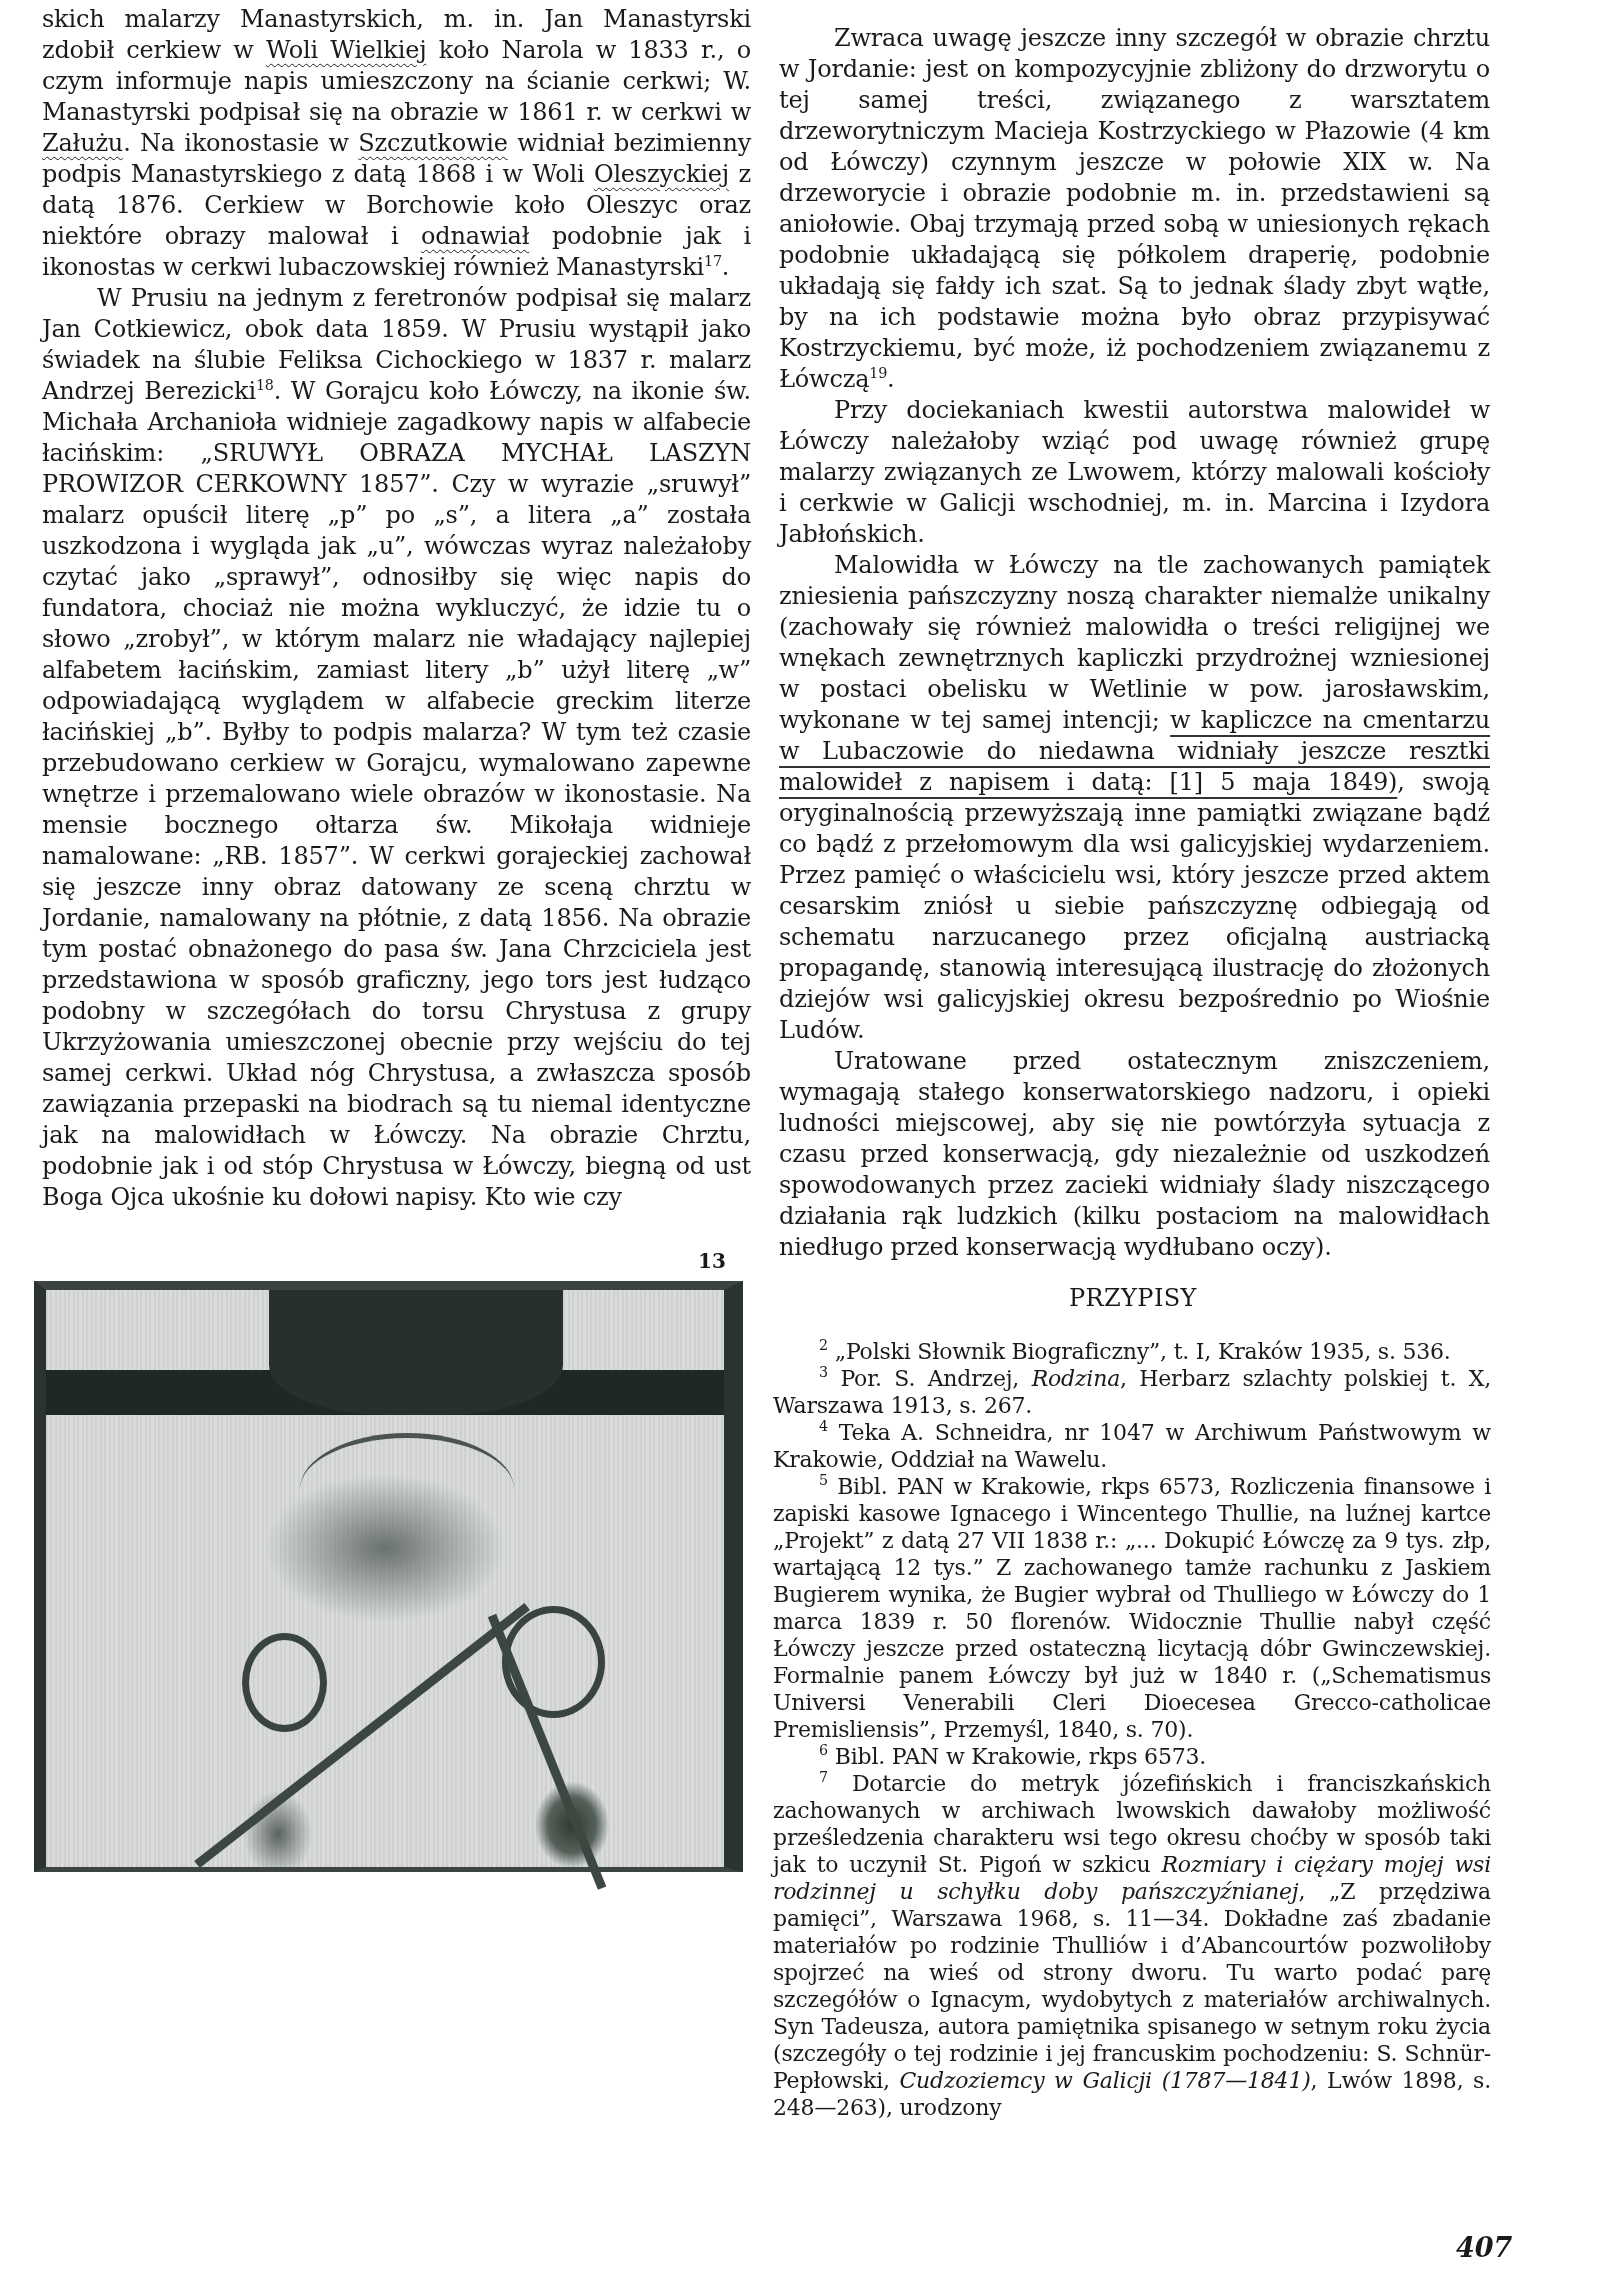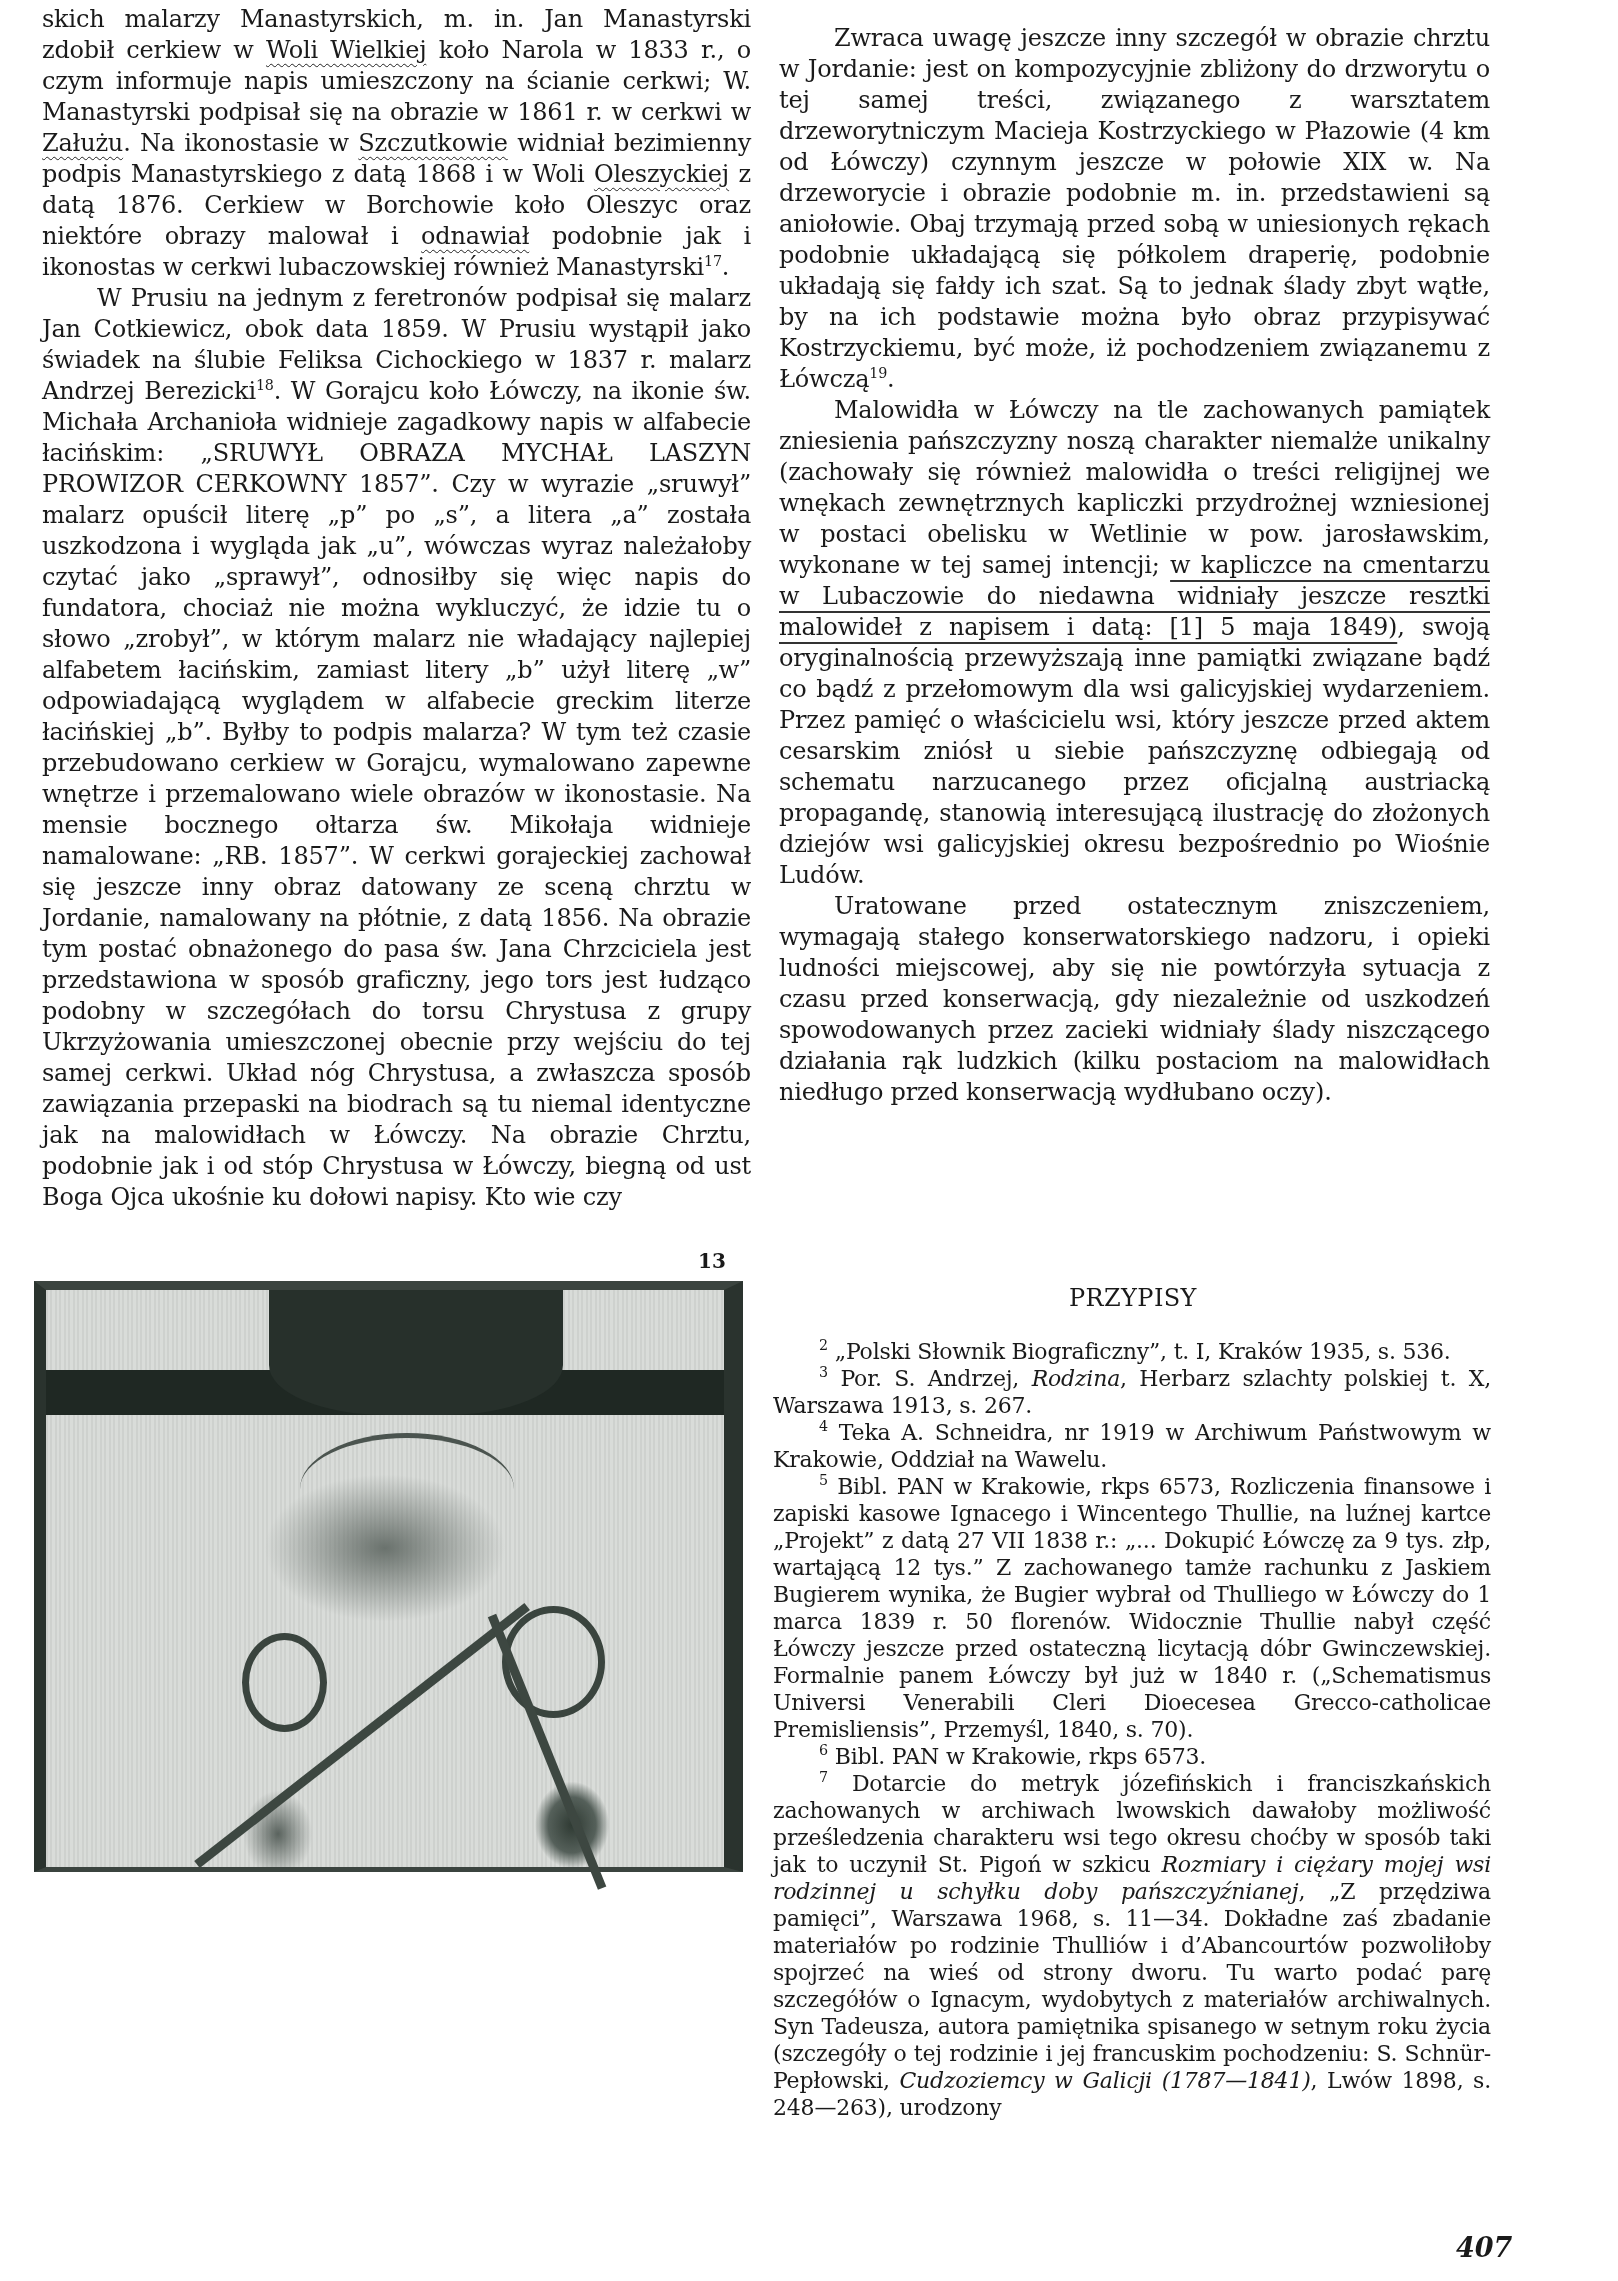--- a/index.html
+++ b/index.html
@@ -68,6 +68,7 @@
   </div>
 <div id="col-right" class="col">
     <p class="indent"><span>Zwraca uwagę jeszcze inny szczegół w obrazie chrztu w Jordanie: jest on kompozycyjnie zbliżony do drzworytu o tej samej treści, związanego z warsztatem drzeworytniczym Macieja Kostrzyckiego w Płazowie (4 km od Łówczy) czynnym jeszcze w połowie XIX w. Na drzeworycie i obrazie podobnie m. in. przedstawieni są aniołowie. Obaj trzymają przed sobą w uniesionych rękach podobnie układającą się półkolem draperię, podobnie układają się fałdy ich szat. Są to jednak ślady zbyt wątłe, by na ich podstawie można było obraz przypisywać Kostrzyckiemu, być może, iż pochodzeniem związanemu z Łówczą</span><sup>19</sup><span>.</span></p>
+    <p class="indent"><span>Przy dociekaniach kwestii autorstwa malowideł w Łówczy należałoby wziąć pod uwagę również grupę malarzy związanych ze Lwowem, którzy malowali kościoły i cerkwie w Galicji wschodniej, m. in. Marcina i Izydora Jabłońskich.</span></p>
     <p class="indent"><span>Malowidła w Łówczy na tle zachowanych pamiątek zniesienia pańszczyzny noszą charakter niemalże unikalny (zachowały się również malowidła o treści religijnej we wnękach zewnętrznych kapliczki przydrożnej wzniesionej w postaci obelisku w Wetlinie w pow. jarosławskim, wykonane w tej samej intencji; </span><span class="ul-line">w kapliczce na cmentarzu w Lubaczowie do niedawna widniały jeszcze resztki malowideł z napisem i datą: [1] 5 maja 1849)</span><span>, swoją oryginalnością przewyższają inne pamiątki związane bądź co bądź z przełomowym dla wsi galicyjskiej wydarzeniem. Przez pamięć o właścicielu wsi, który jeszcze przed aktem cesarskim zniósł u siebie pańszczyznę odbiegają od schematu narzucanego przez oficjalną austriacką propagandę, stanowią interesującą ilustrację do złożonych dziejów wsi galicyjskiej okresu bezpośrednio po Wiośnie Ludów.</span></p>
     <p class="indent"><span>Uratowane przed ostatecznym zniszczeniem, wymagają stałego konserwatorskiego nadzoru, i opieki ludności miejscowej, aby się nie powtórzyła sytuacja z czasu przed konserwacją, gdy niezależnie od uszkodzeń spowodowanych przez zacieki widniały ślady niszczącego działania rąk ludzkich (kilku postaciom na malowidłach niedługo przed konserwacją wydłubano oczy).</span></p>
   </div>

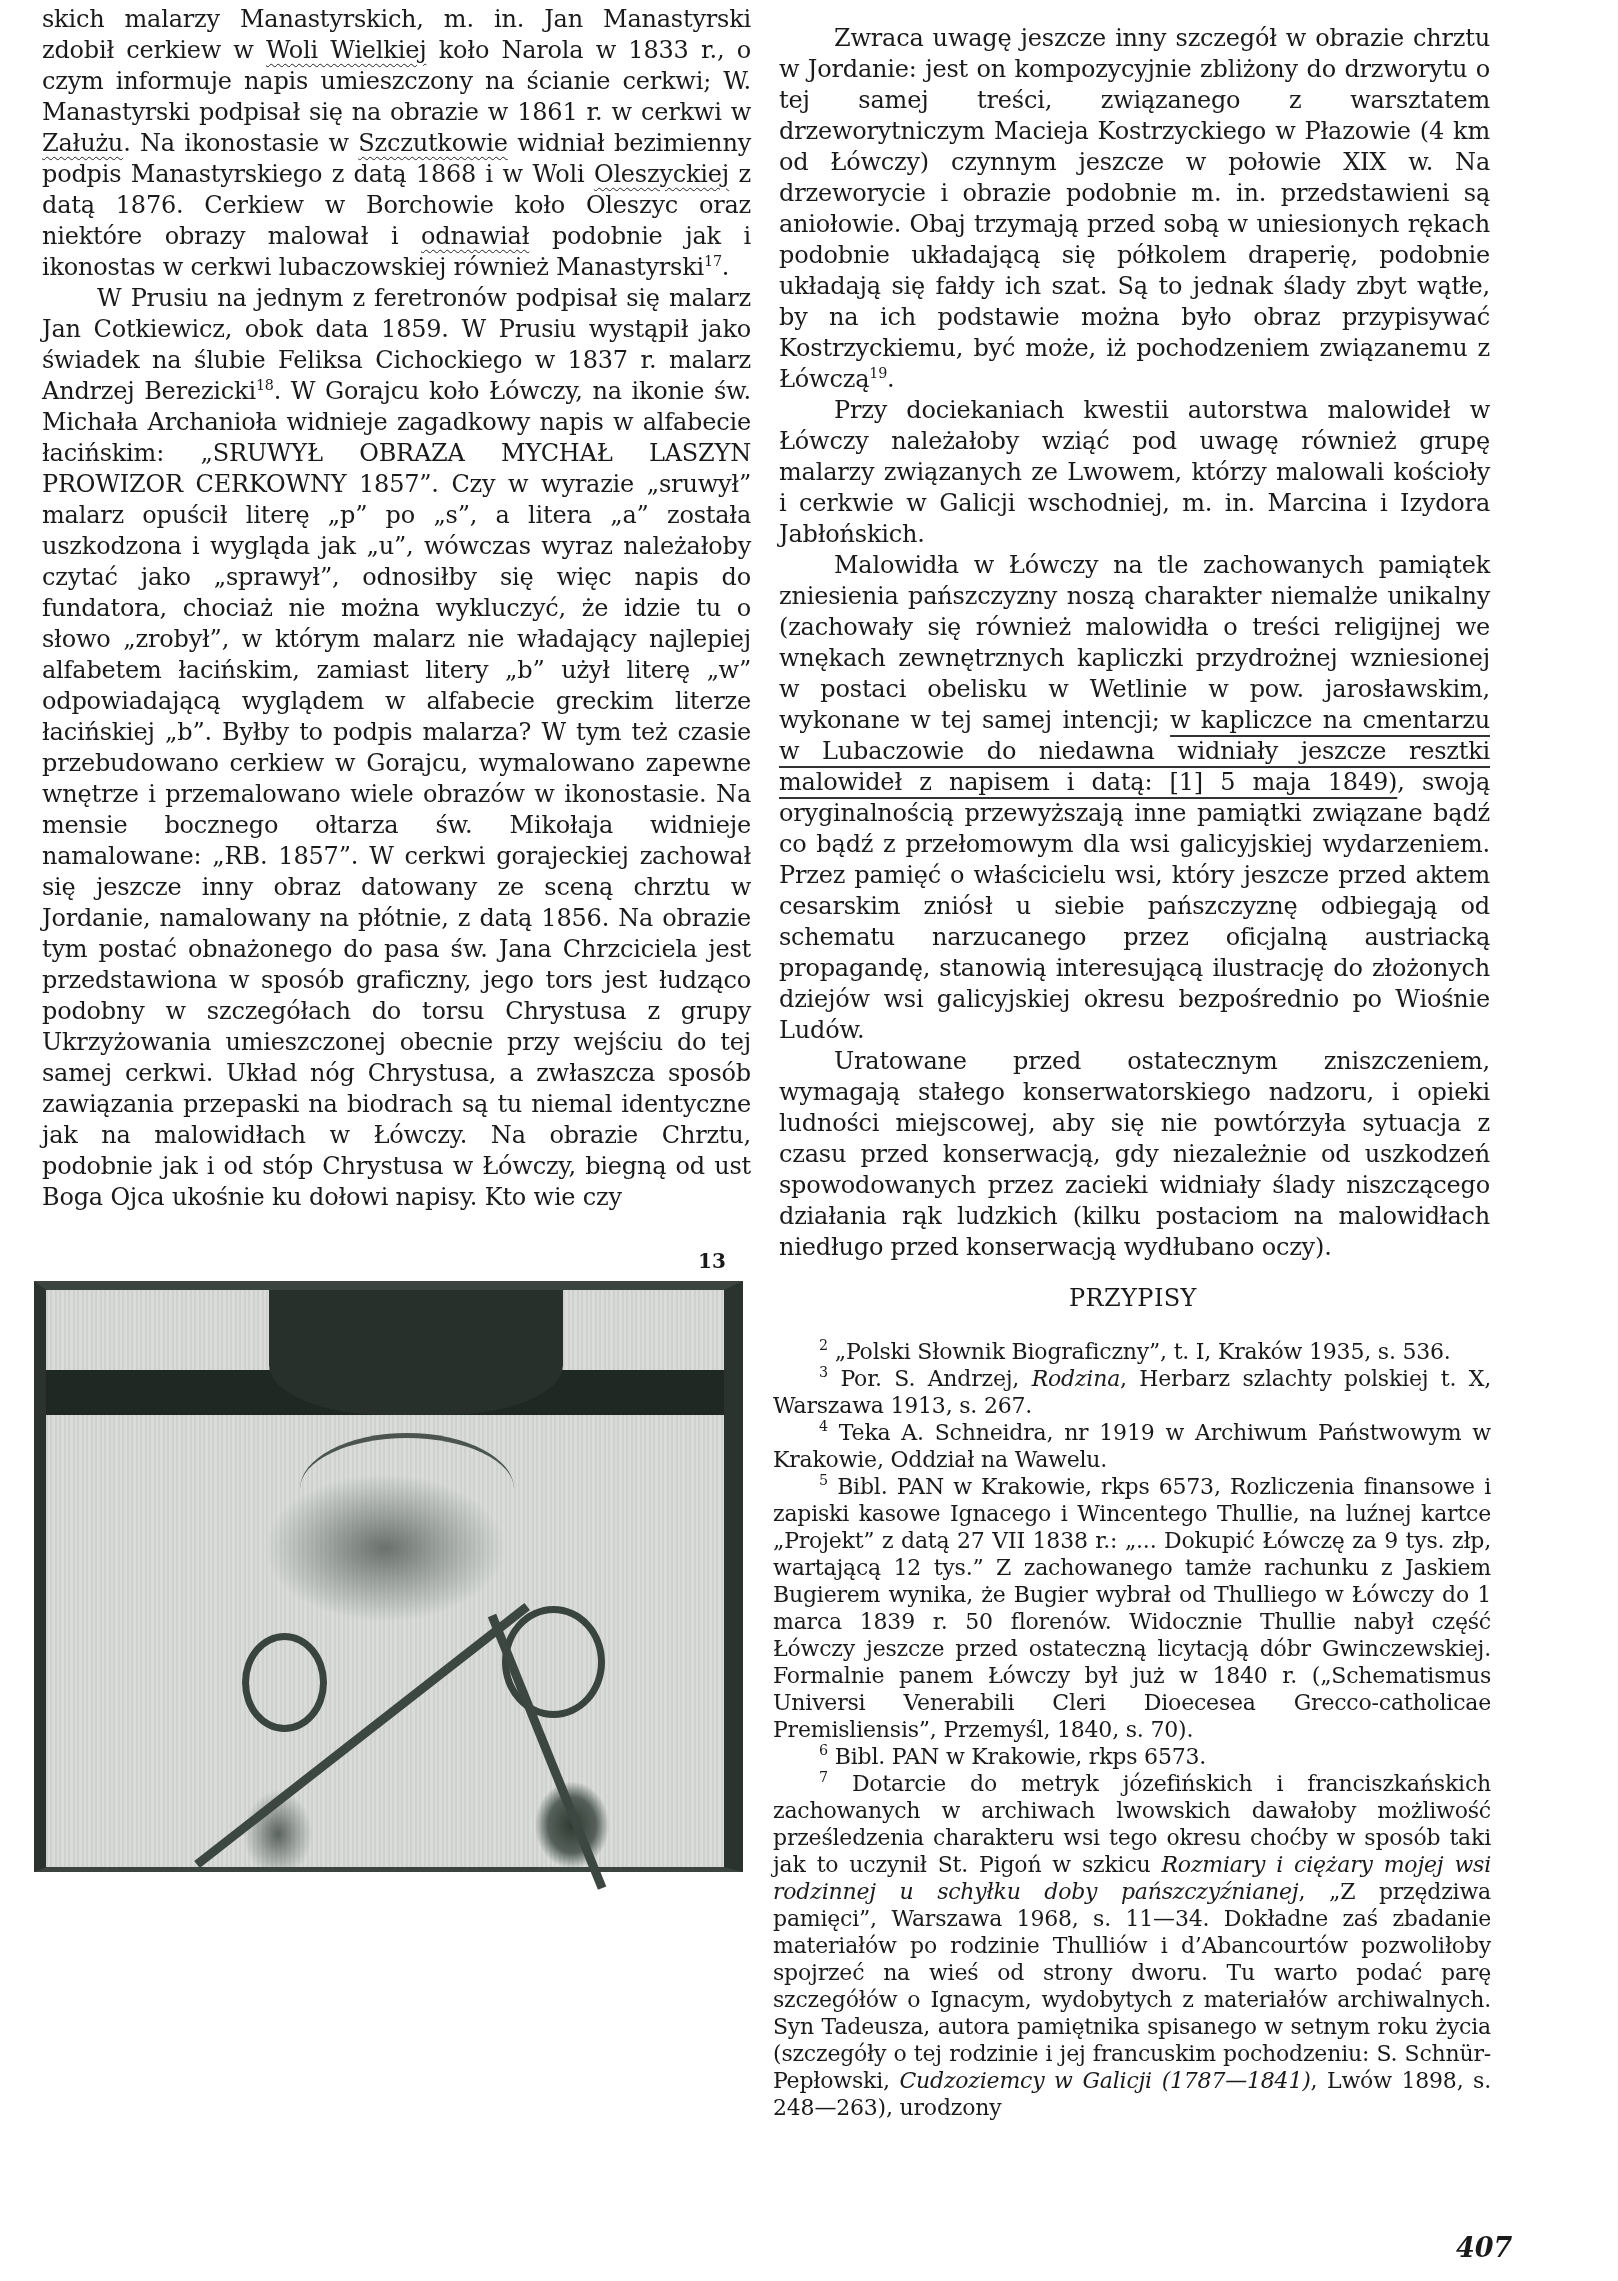--- a/index.html
+++ b/index.html
@@ -87,7 +87,7 @@
 <div id="notes">
     <p><sup>2</sup> <span>„Polski Słownik Biograficzny”, t. I, Kraków 1935, s. 536.</span></p>
     <p><sup>3</sup> <span>Por. S. Andrzej, </span><em>Rodzina</em><span>, Herbarz szlachty polskiej t. X, Warszawa 1913, s. 267.</span></p>
-    <p><sup>4</sup> <span>Teka A. Schneidra, nr 1919 w Archiwum Państwowym w Krakowie, Oddział na Wawelu.</span></p>
+    <p><sup>4</sup> <span>Teka A. Schneidra, nr 1047 w Archiwum Państwowym w Krakowie, Oddział na Wawelu.</span></p>
     <p><sup>5</sup> <span>Bibl. PAN w Krakowie, rkps 6573, Rozliczenia finansowe i zapiski kasowe Ignacego i Wincentego Thullie, na luźnej kartce „Projekt” z datą 27 VII 1838 r.: „... Dokupić Łówczę za 9 tys. złp, wartającą 12 tys.” Z zachowanego tamże rachunku z Jaskiem Bugierem wynika, że Bugier wybrał od Thulliego w Łówczy do 1 marca 1839 r. 50 florenów. Widocznie Thullie nabył część Łówczy jeszcze przed ostateczną licytacją dóbr Gwinczewskiej. Formalnie panem Łówczy był już w 1840 r. („Schematismus Universi Venerabili Cleri Dioecesea Grecco-catholicae Premisliensis”, Przemyśl, 1840, s. 70).</span></p>
     <p><sup>6</sup> <span>Bibl. PAN w Krakowie, rkps 6573.</span></p>
     <p><sup>7</sup> <span>Dotarcie do metryk józefińskich i franciszkańskich zachowanych w archiwach lwowskich dawałoby możliwość prześledzenia charakteru wsi tego okresu choćby w sposób taki jak to uczynił St. Pigoń w szkicu </span><em>Rozmiary i ciężary mojej wsi rodzinnej u schyłku doby pańszczyźnianej</em><span>, „Z przędziwa pamięci”, Warszawa 1968, s. 11—34. Dokładne zaś zbadanie materiałów po rodzinie Thulliów i d’Abancourtów pozwoliłoby spojrzeć na wieś od strony dworu. Tu warto podać parę szczegółów o Ignacym, wydobytych z materiałów archiwalnych. Syn Tadeusza, autora pamiętnika spisanego w setnym roku życia (szczegóły o tej rodzinie i jej francuskim pochodzeniu: S. Schnür-Pepłowski, </span><em>Cudzoziemcy w Galicji (1787—1841)</em><span>, Lwów 1898, s. 248—263), urodzony</span></p>

